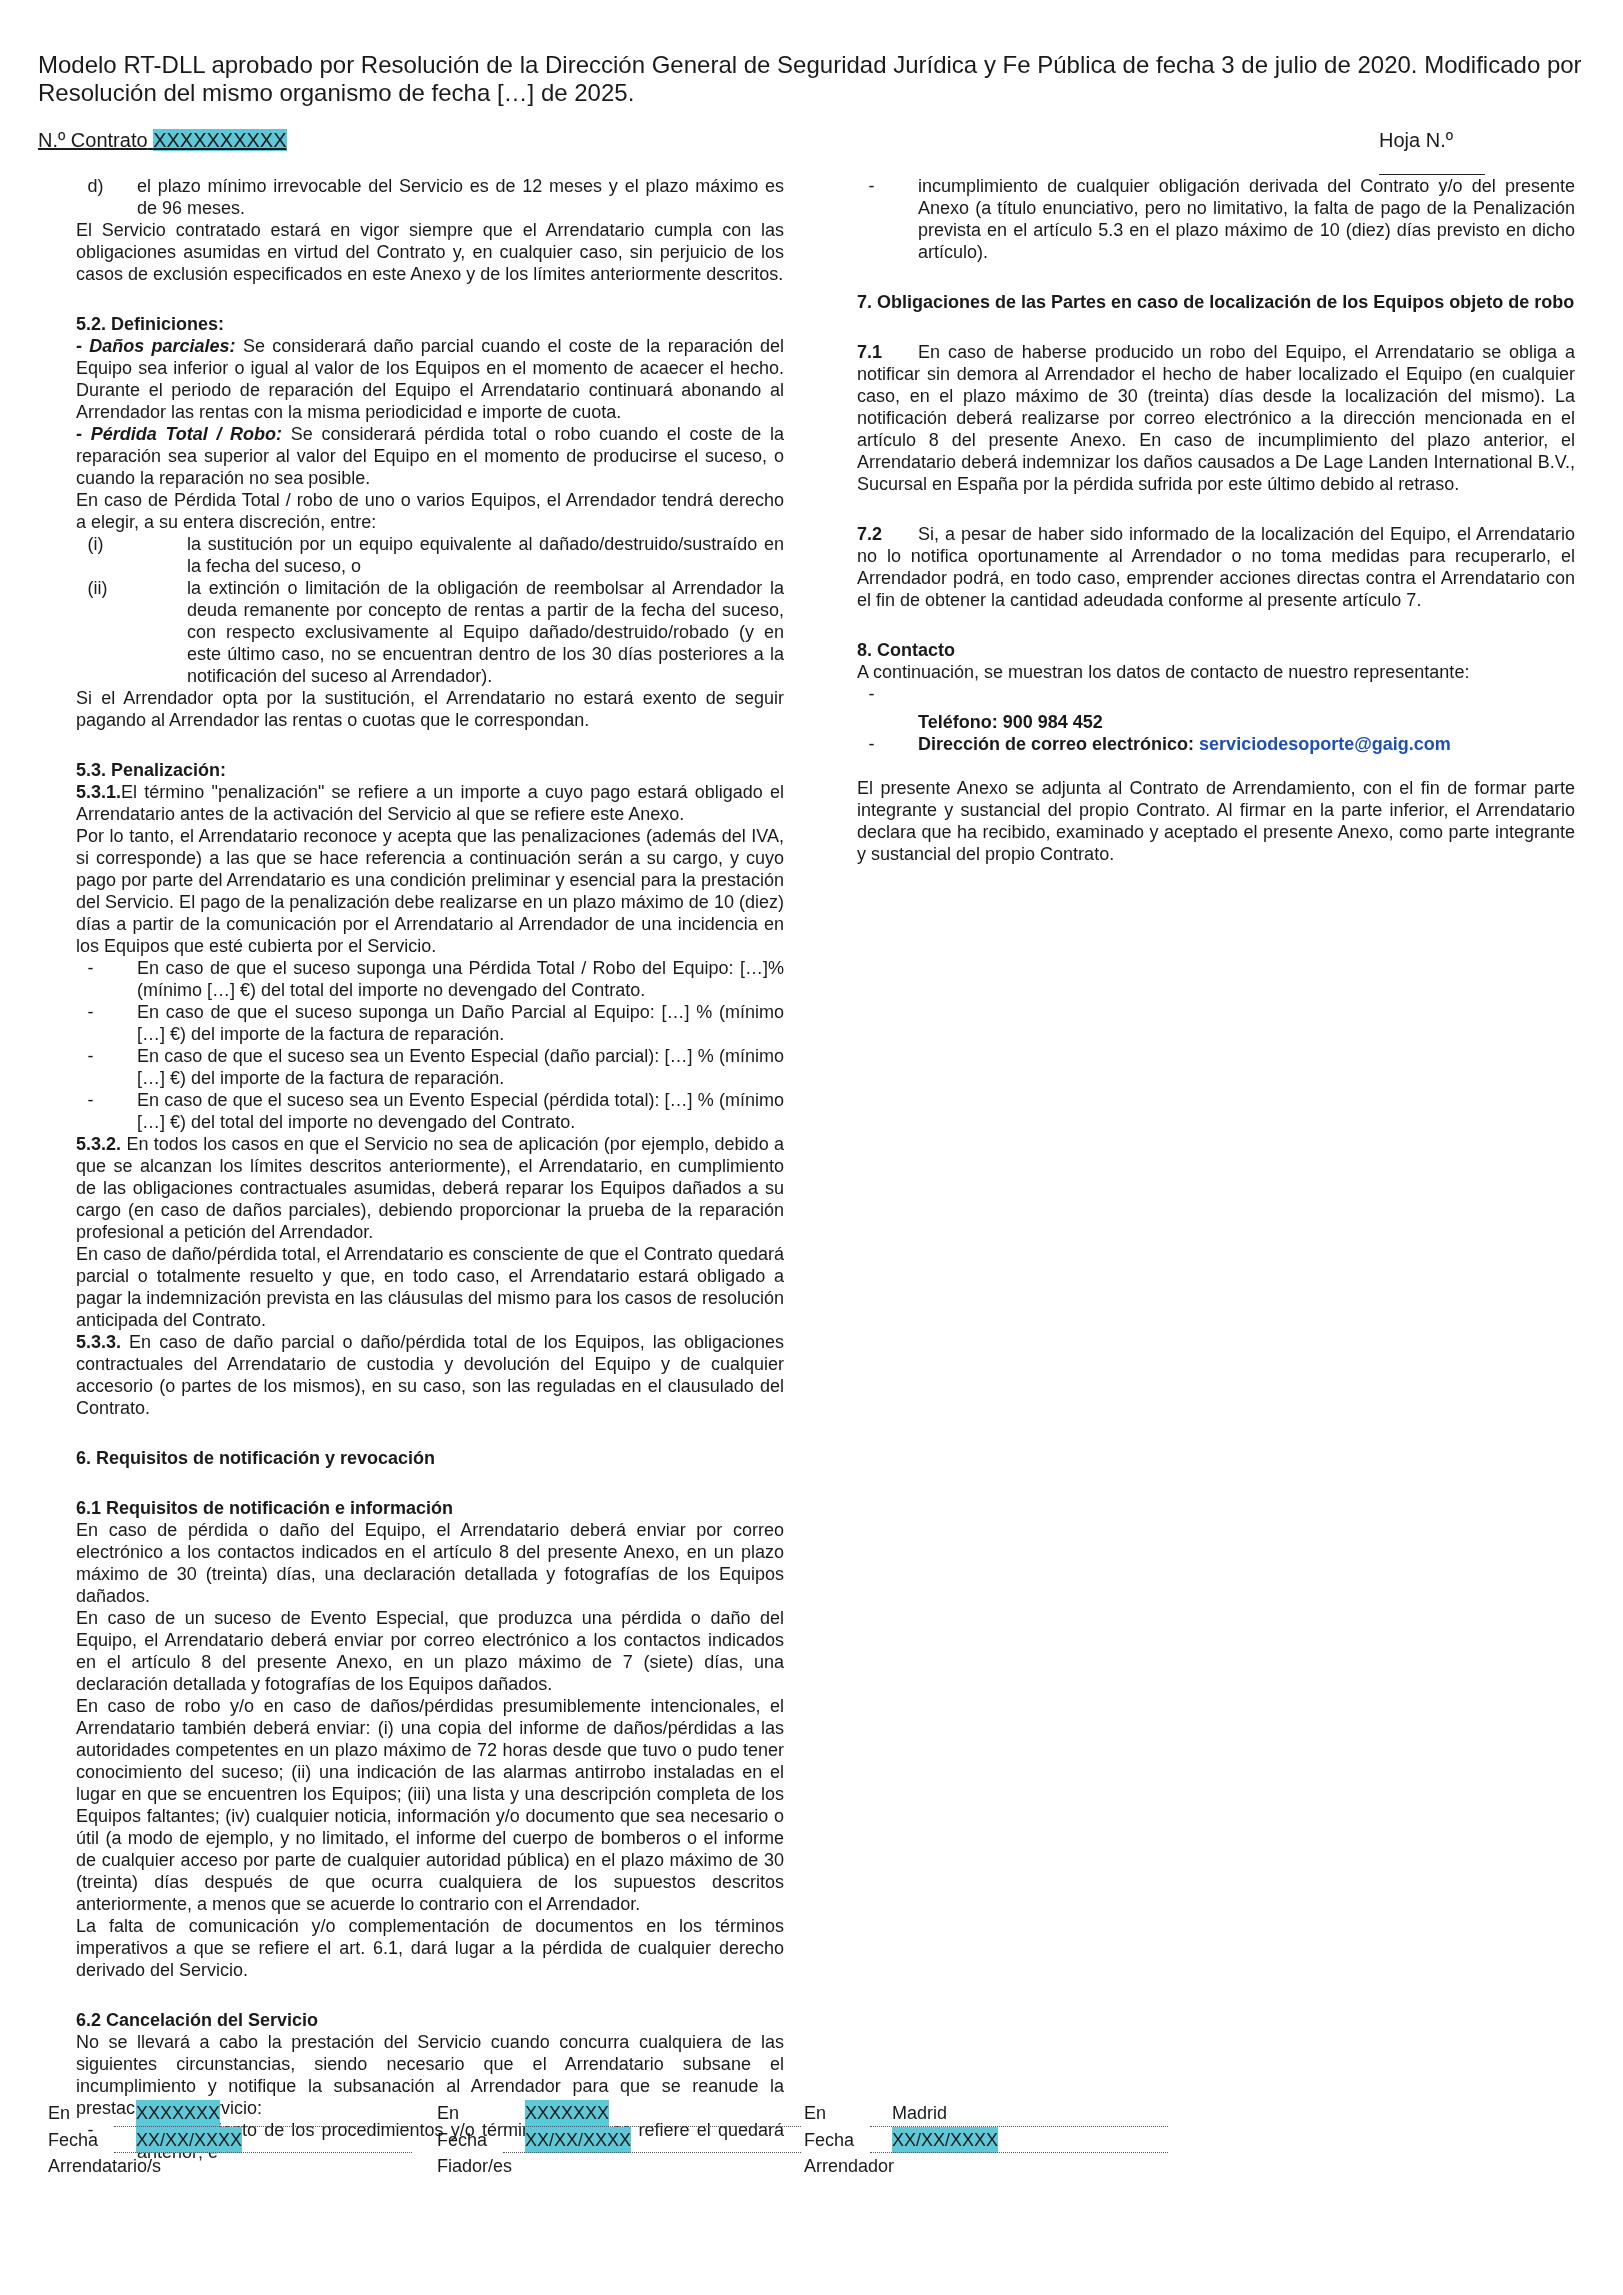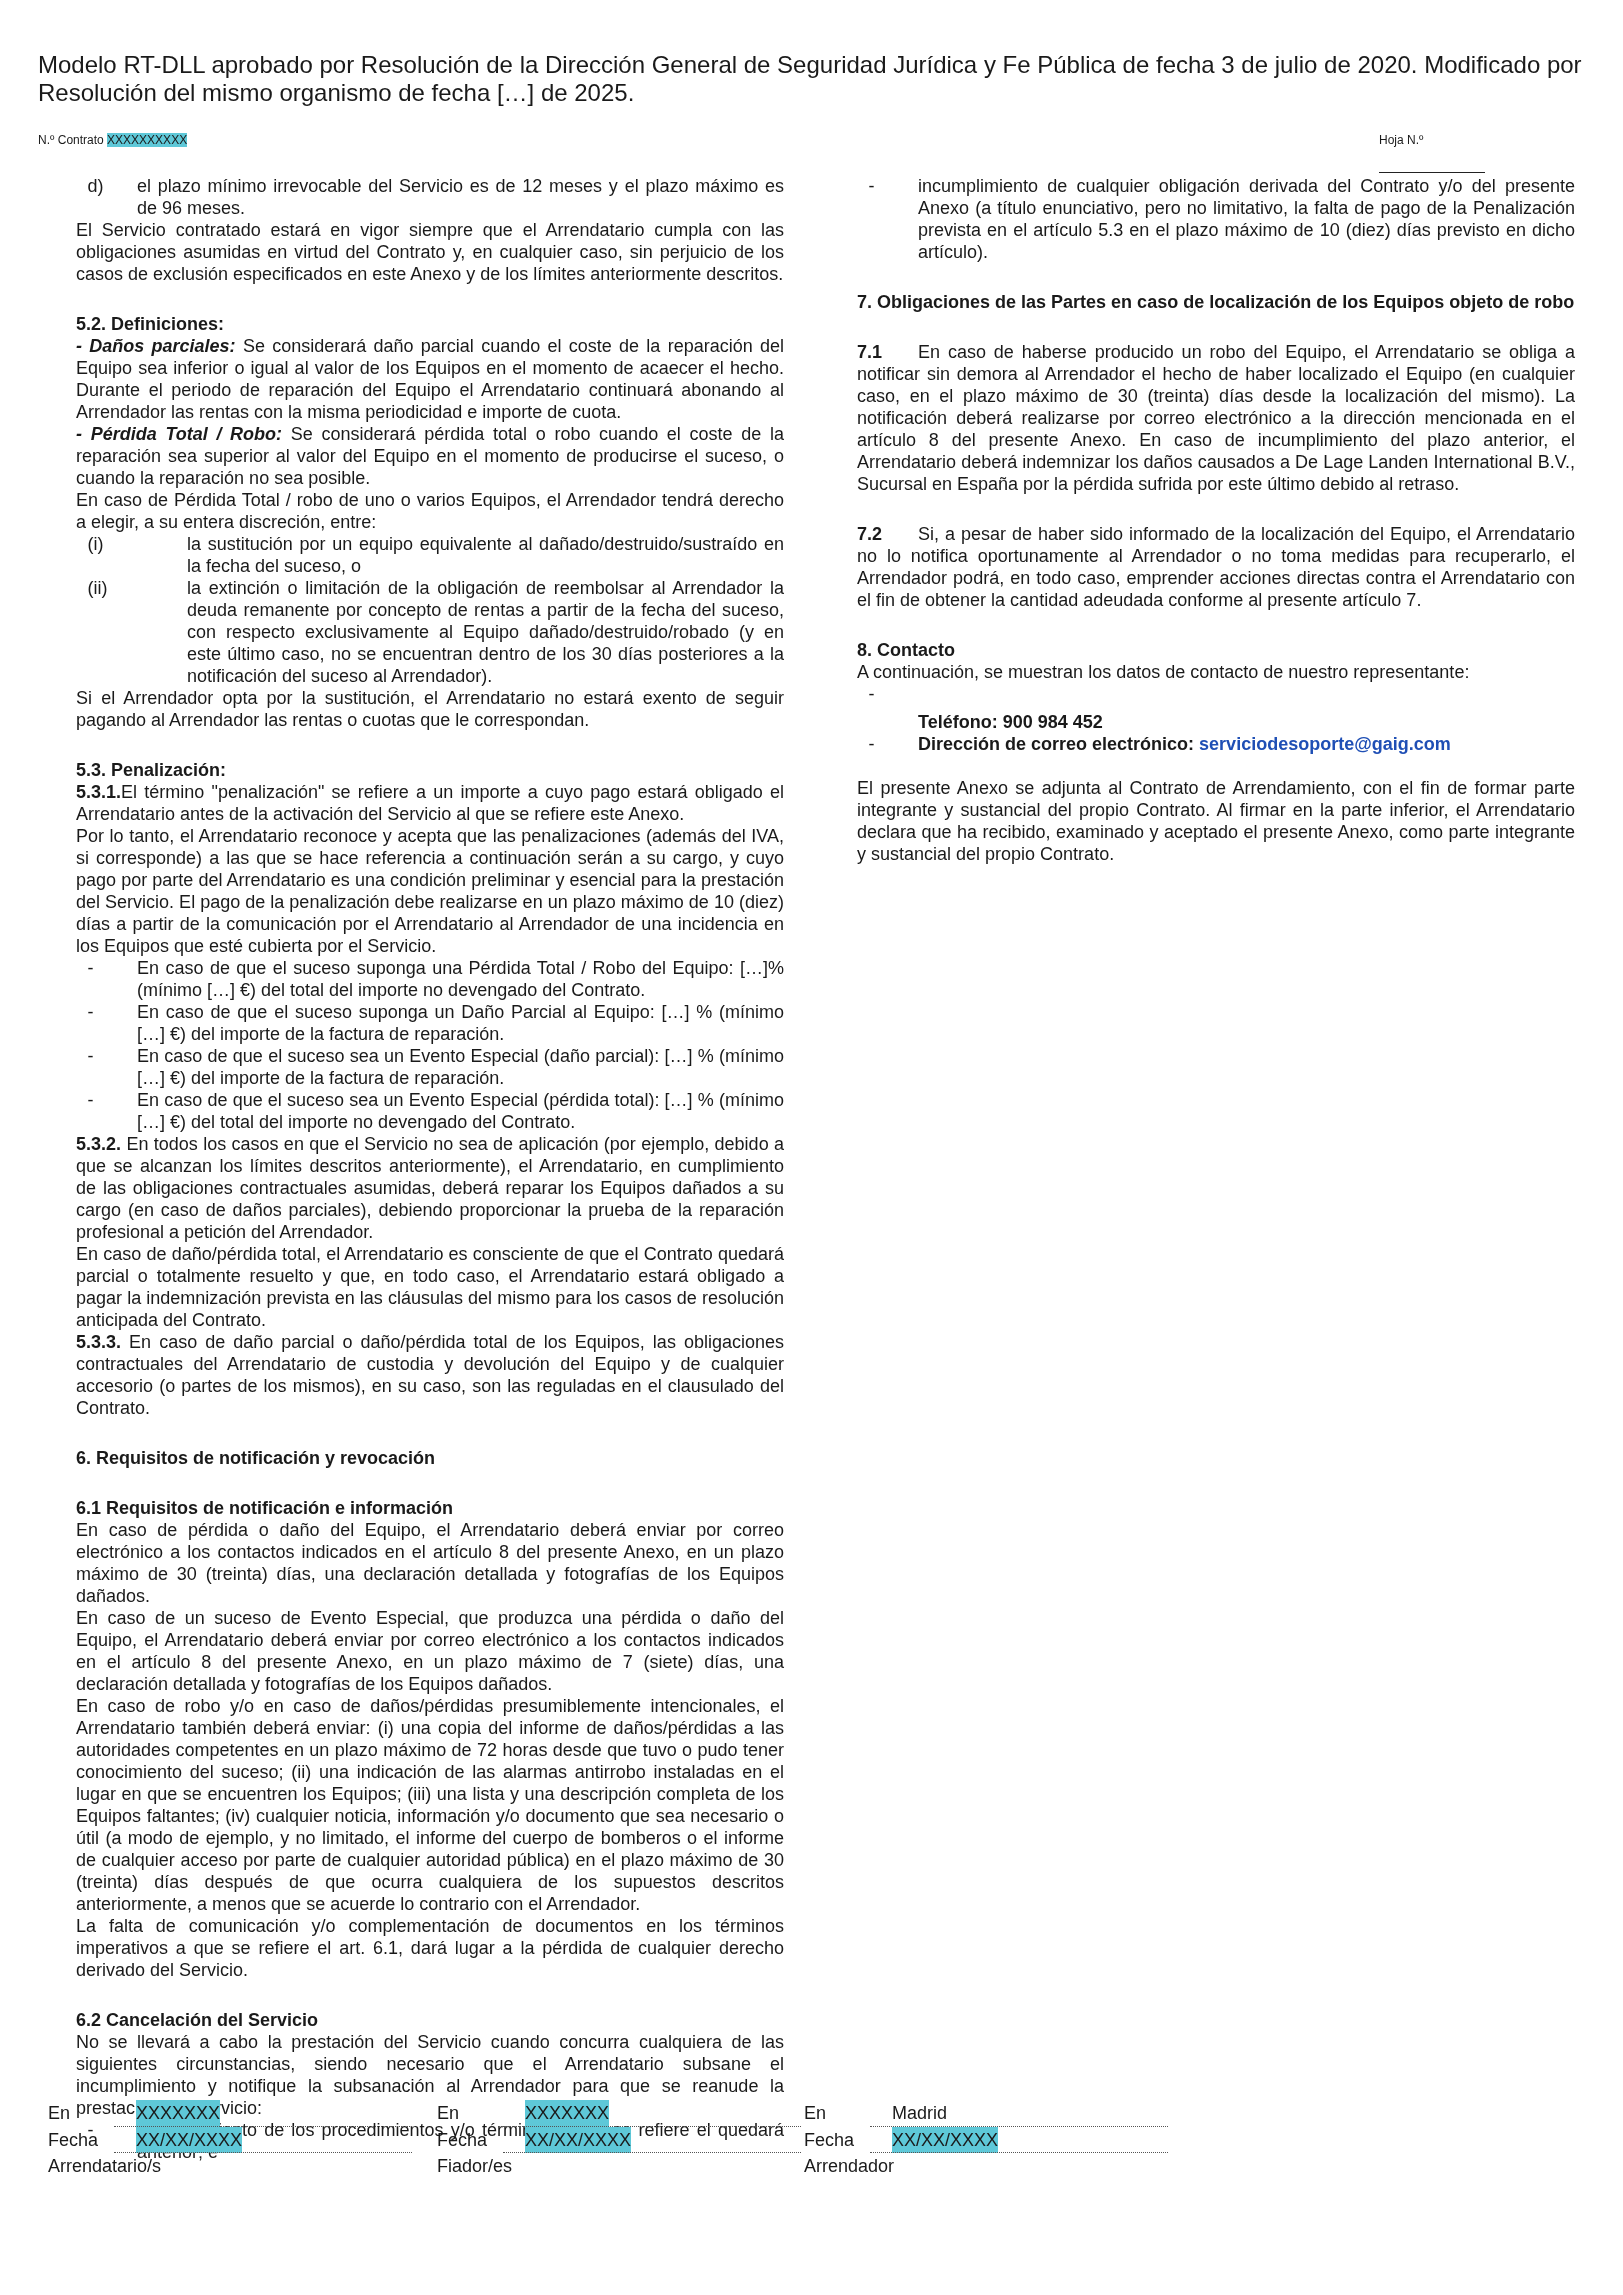--- a/index.html
+++ b/index.html
@@ -9,7 +9,7 @@
     font-size: 18px; line-height: 22px;
   }
   .hdr { position: absolute; left: 38px; top: 51px; width: 1546px; font-size: 24px; line-height: 28px; }
-  .meta-row { position: absolute; left: 38px; top: 126px; width: 1488px; height: 28px; font-size: 12px; line-height: 28px; }
+  .meta-row { position: absolute; left: 38px; top: 126px; width: 1488px; height: 28px; font-size: 20px; line-height: 28px; text-decoration: underline; }
   .hl { background: #5ec8d8; }
   .hoja { position: absolute; left: 1341px; top: 0; }
   .hoja-line { display: inline-block; width: 106px; border-bottom: 1.7px solid #222; height: 18px; vertical-align: baseline; }

